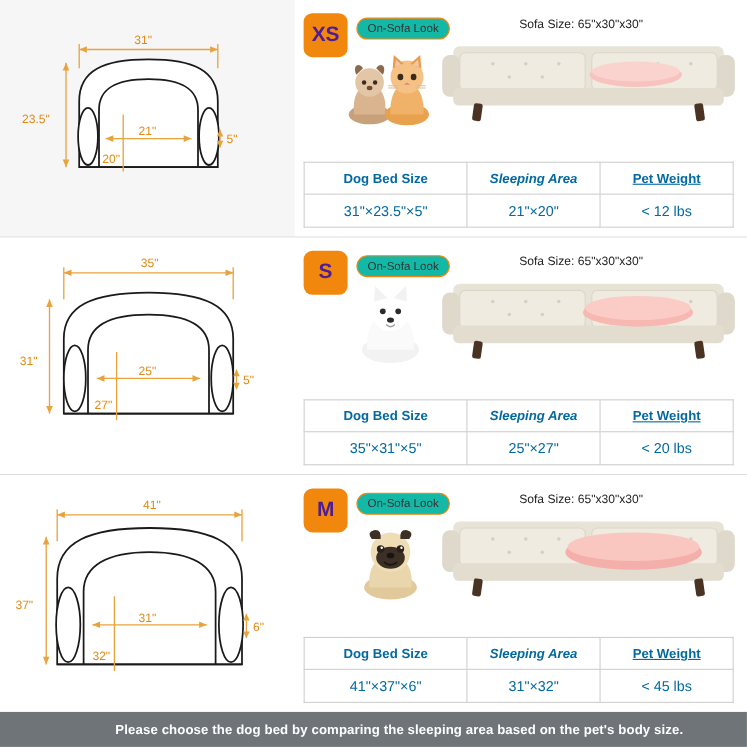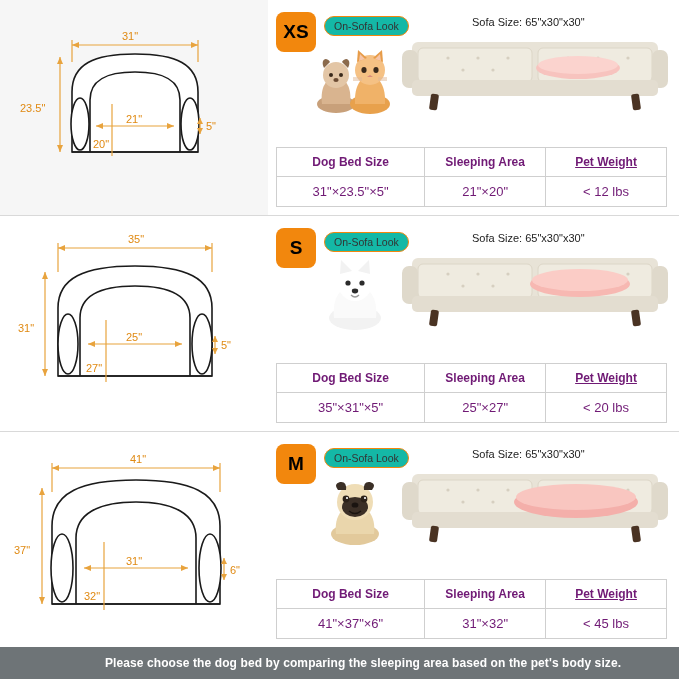--- a/index.html
+++ b/index.html
@@ -53,7 +53,7 @@
     width:40px;height:40px;
     background:#F2870D;
     border-radius:8px;
-    color:#000000;
+    color:#4c1d95;
     font-weight:bold;
     font-size:19px;
     display:flex;align-items:center;justify-content:center;

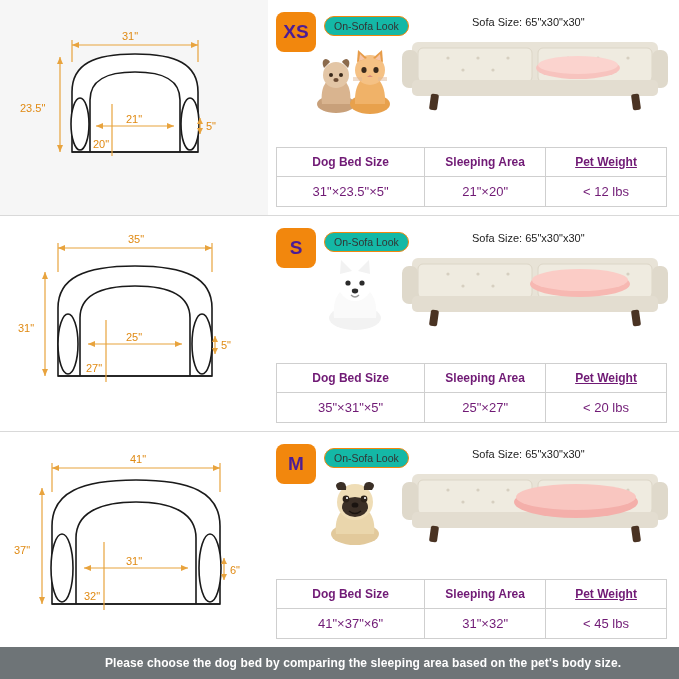--- a/index.html
+++ b/index.html
@@ -110,7 +110,7 @@
     border:1px solid #cfcfcf;
     text-align:center;
     font-size:12px;
-    color:#701a75;
+    color:#0369a1;
     padding:7px 2px;
   }
   table.spec th{font-weight:bold;font-size:12px;}

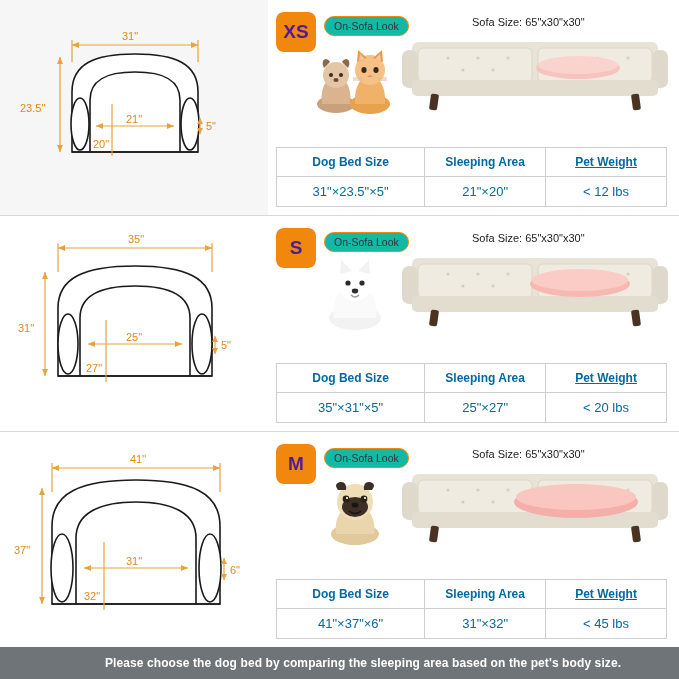--- a/index.html
+++ b/index.html
@@ -116,7 +116,7 @@
   table.spec th{font-weight:bold;font-size:12px;}
   table.spec td{font-size:13px;}
   table.spec .c1{width:38%;}
-  table.spec .c2{width:31%;}
+  table.spec .c2{width:31%;font-style:italic;}
   table.spec .c3{width:31%;text-decoration:underline;}
 
   

